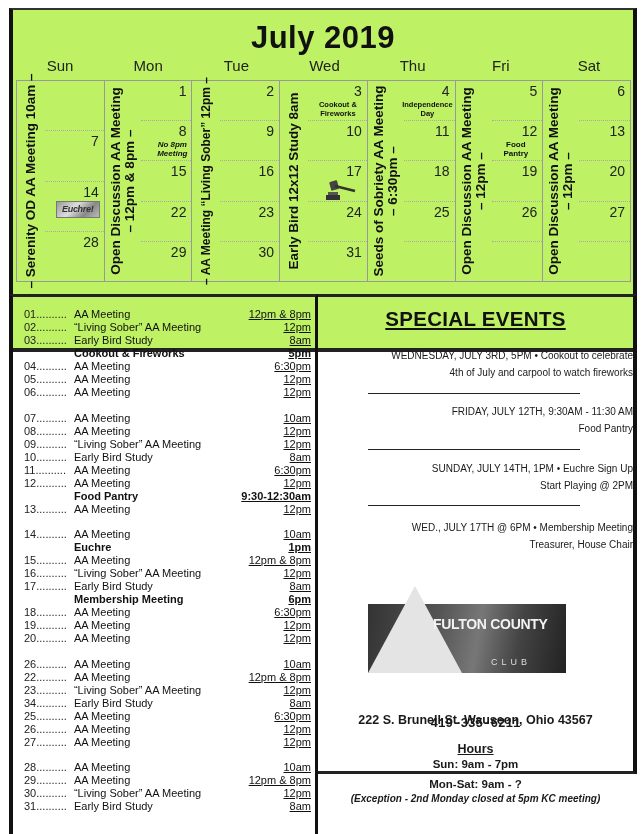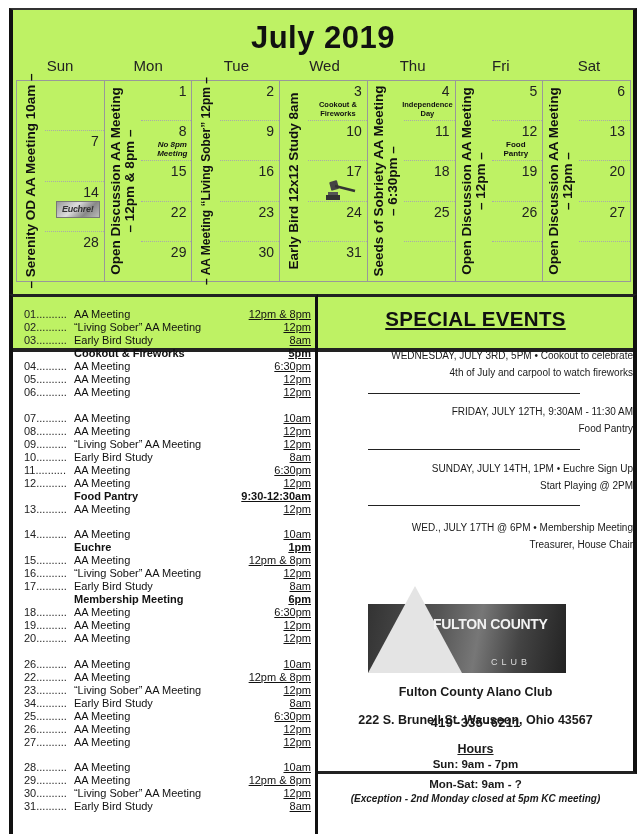--- a/index.html
+++ b/index.html
@@ -515,7 +515,6 @@
     <div class="l3">CLUB</div>
   </div>
 
-  <div class="club" style="top:388px;font-size:12.5px;">Fulton County Alano Club</div>
   <div class="club" style="top:416px;font-size:12.5px;">222 S. Brunell St. Wauseon, Ohio 43567</div>
   <div class="club" style="top:420px;font-size:12.5px;font-family:Liberation Mono, monospace;">419-335-6211</div>
   <div class="club" style="top:445px;font-size:12.5px;text-decoration:underline;">Hours</div>

